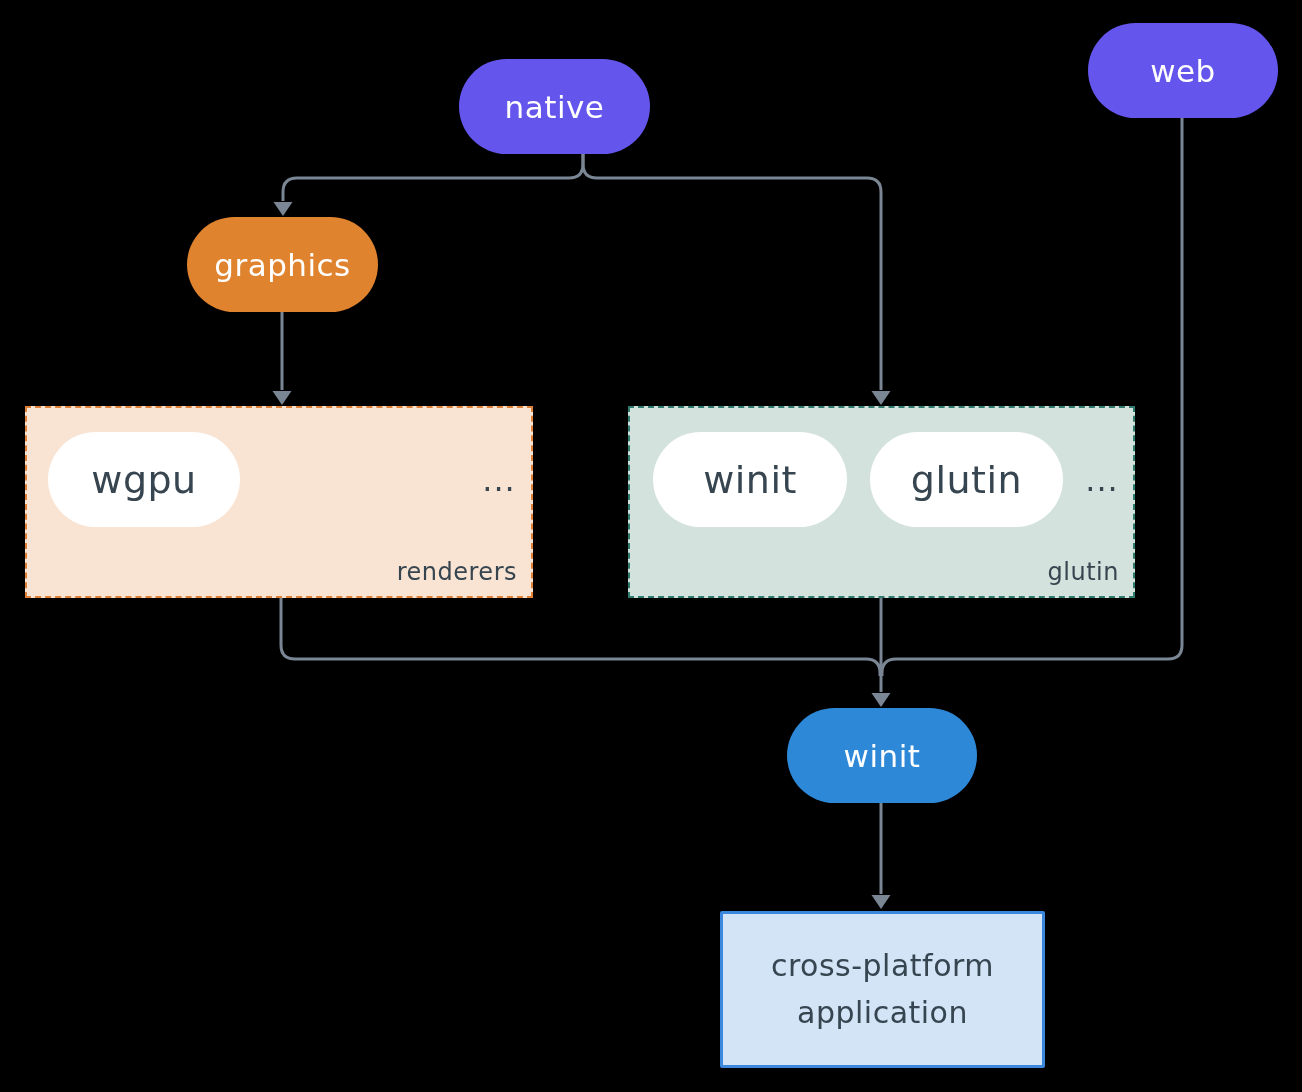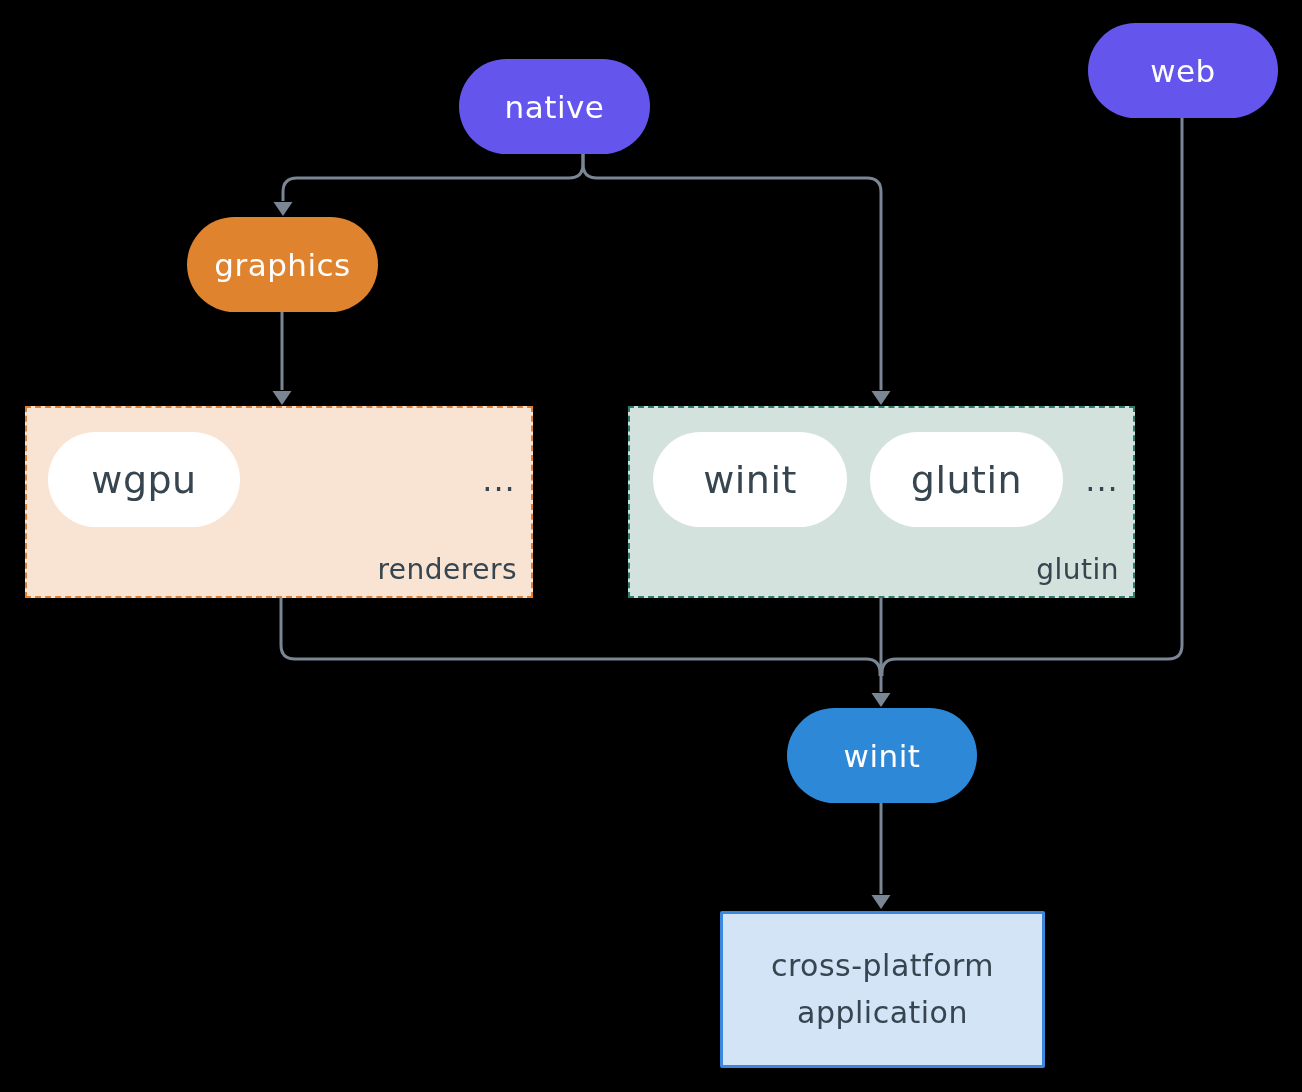--- a/index.html
+++ b/index.html
@@ -52,7 +52,7 @@
   }
   .group-label {
     position:absolute; right:14px; bottom:10px;
-    color:var(--text-dark); font-size:28px; letter-spacing:0.5px;
+    color:var(--text-dark); font-size:24px; letter-spacing:0.5px;
   }
 
   #node-application {

